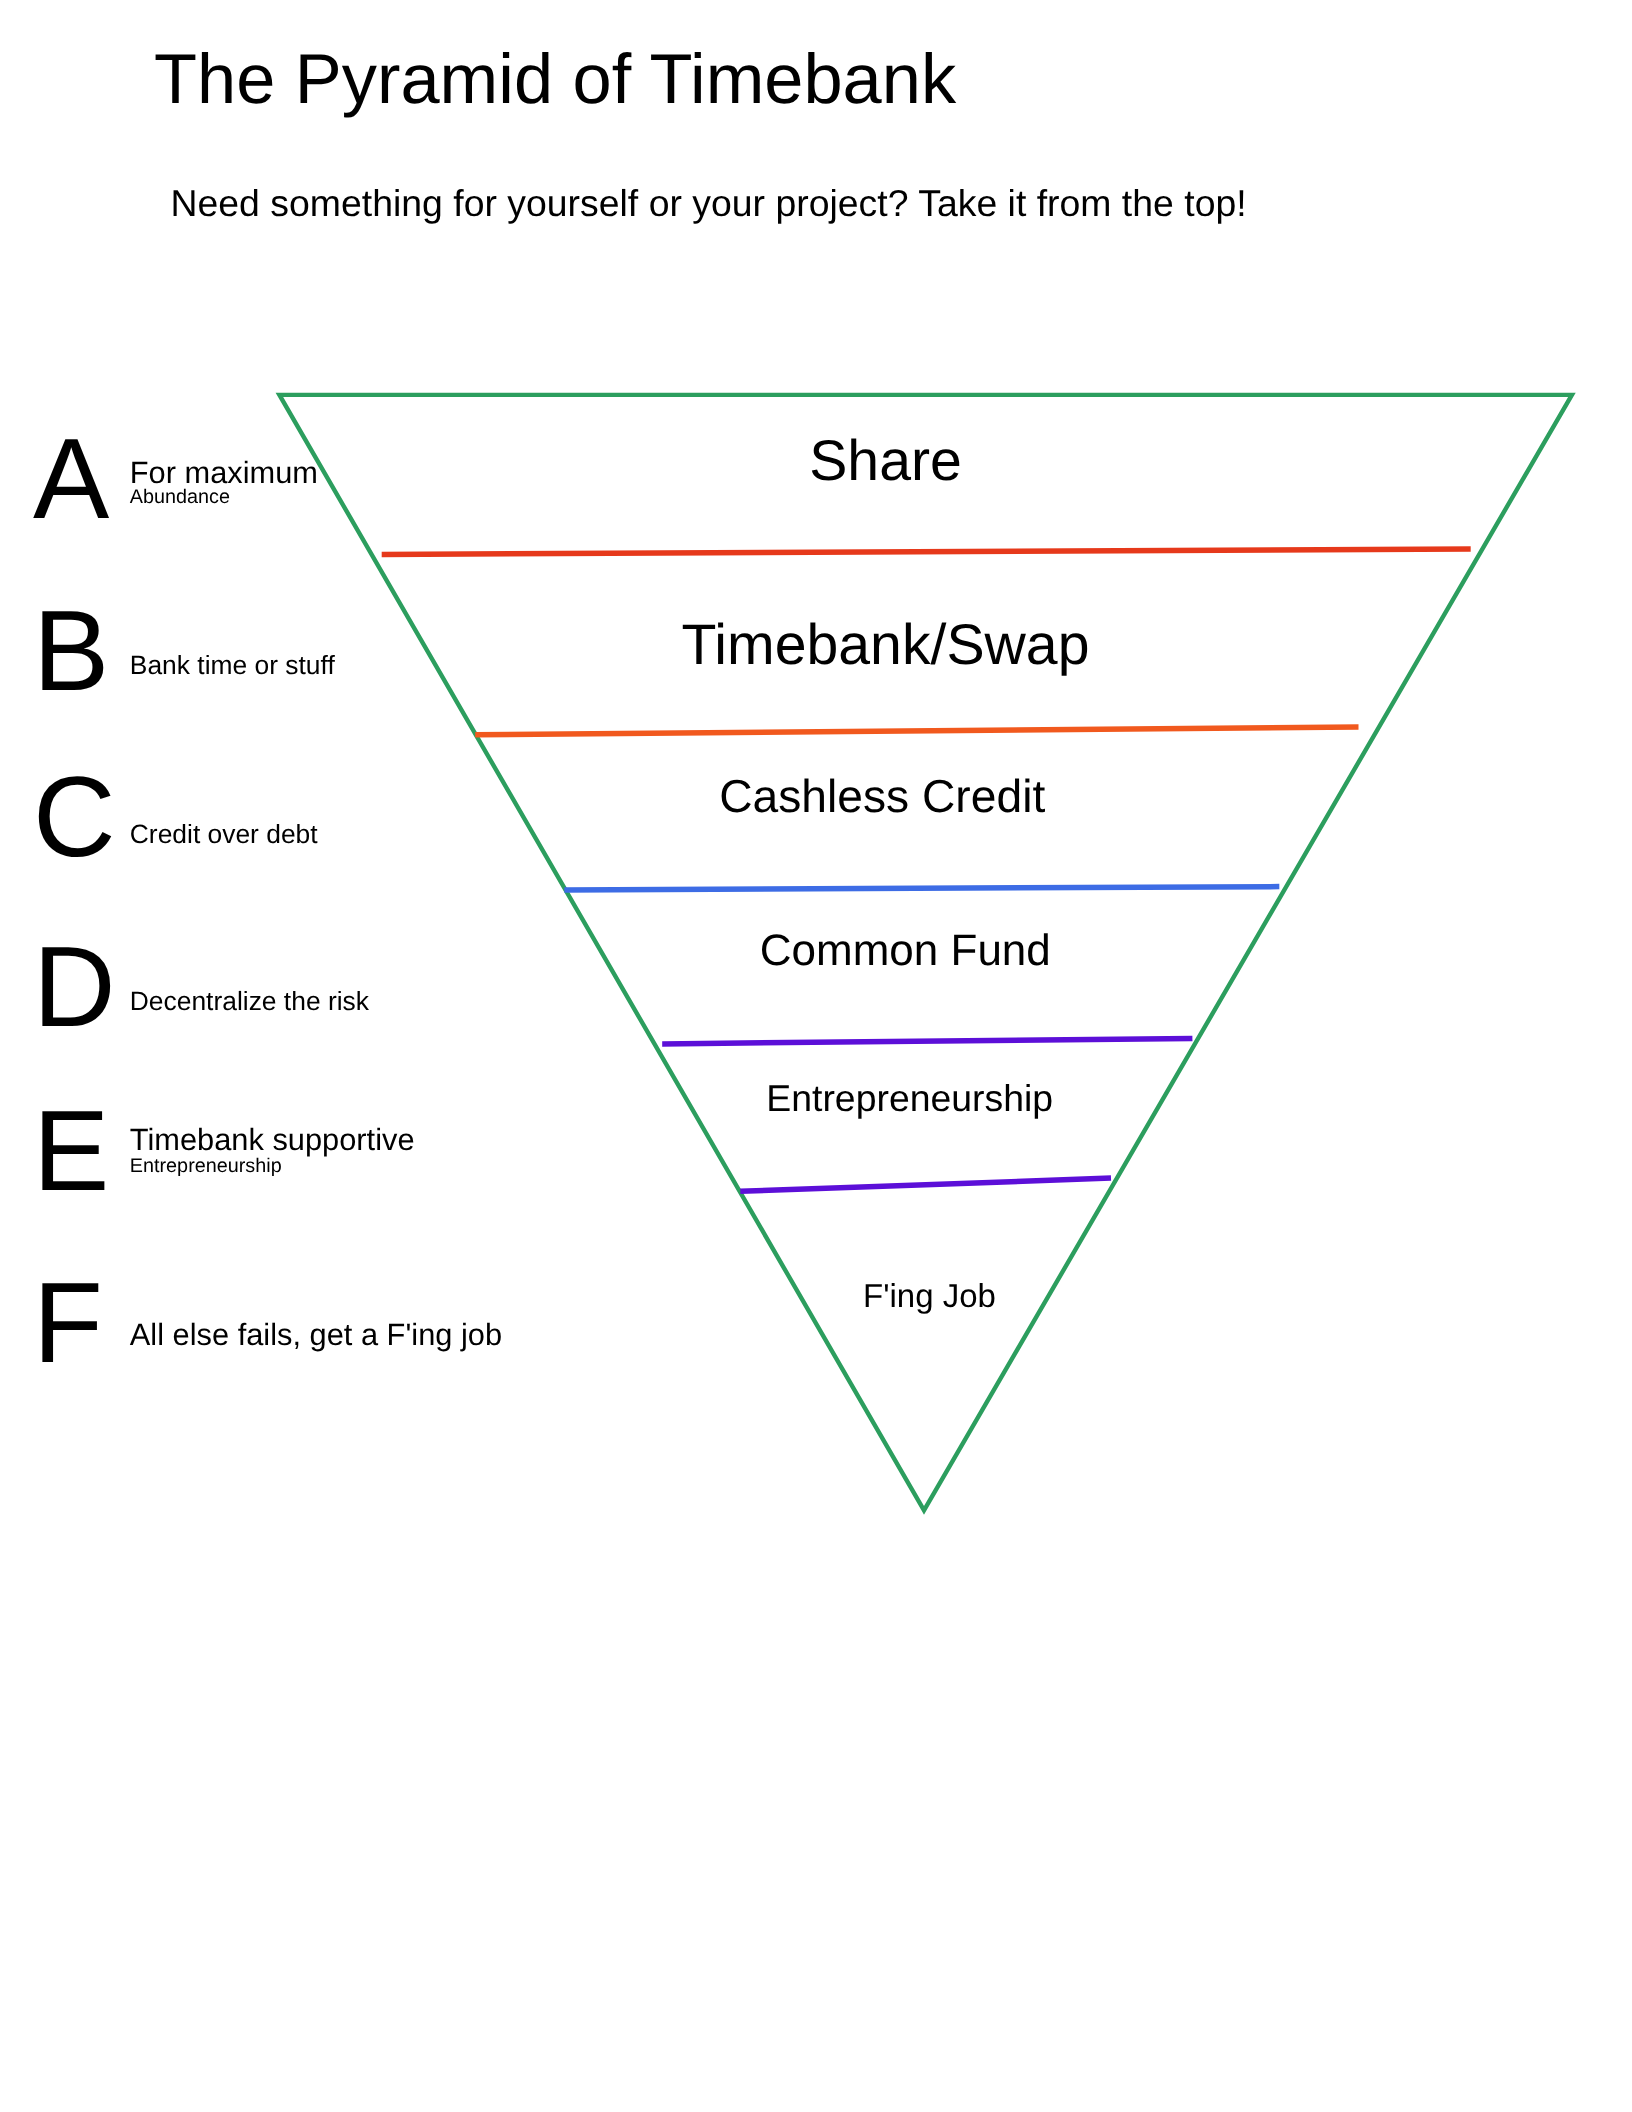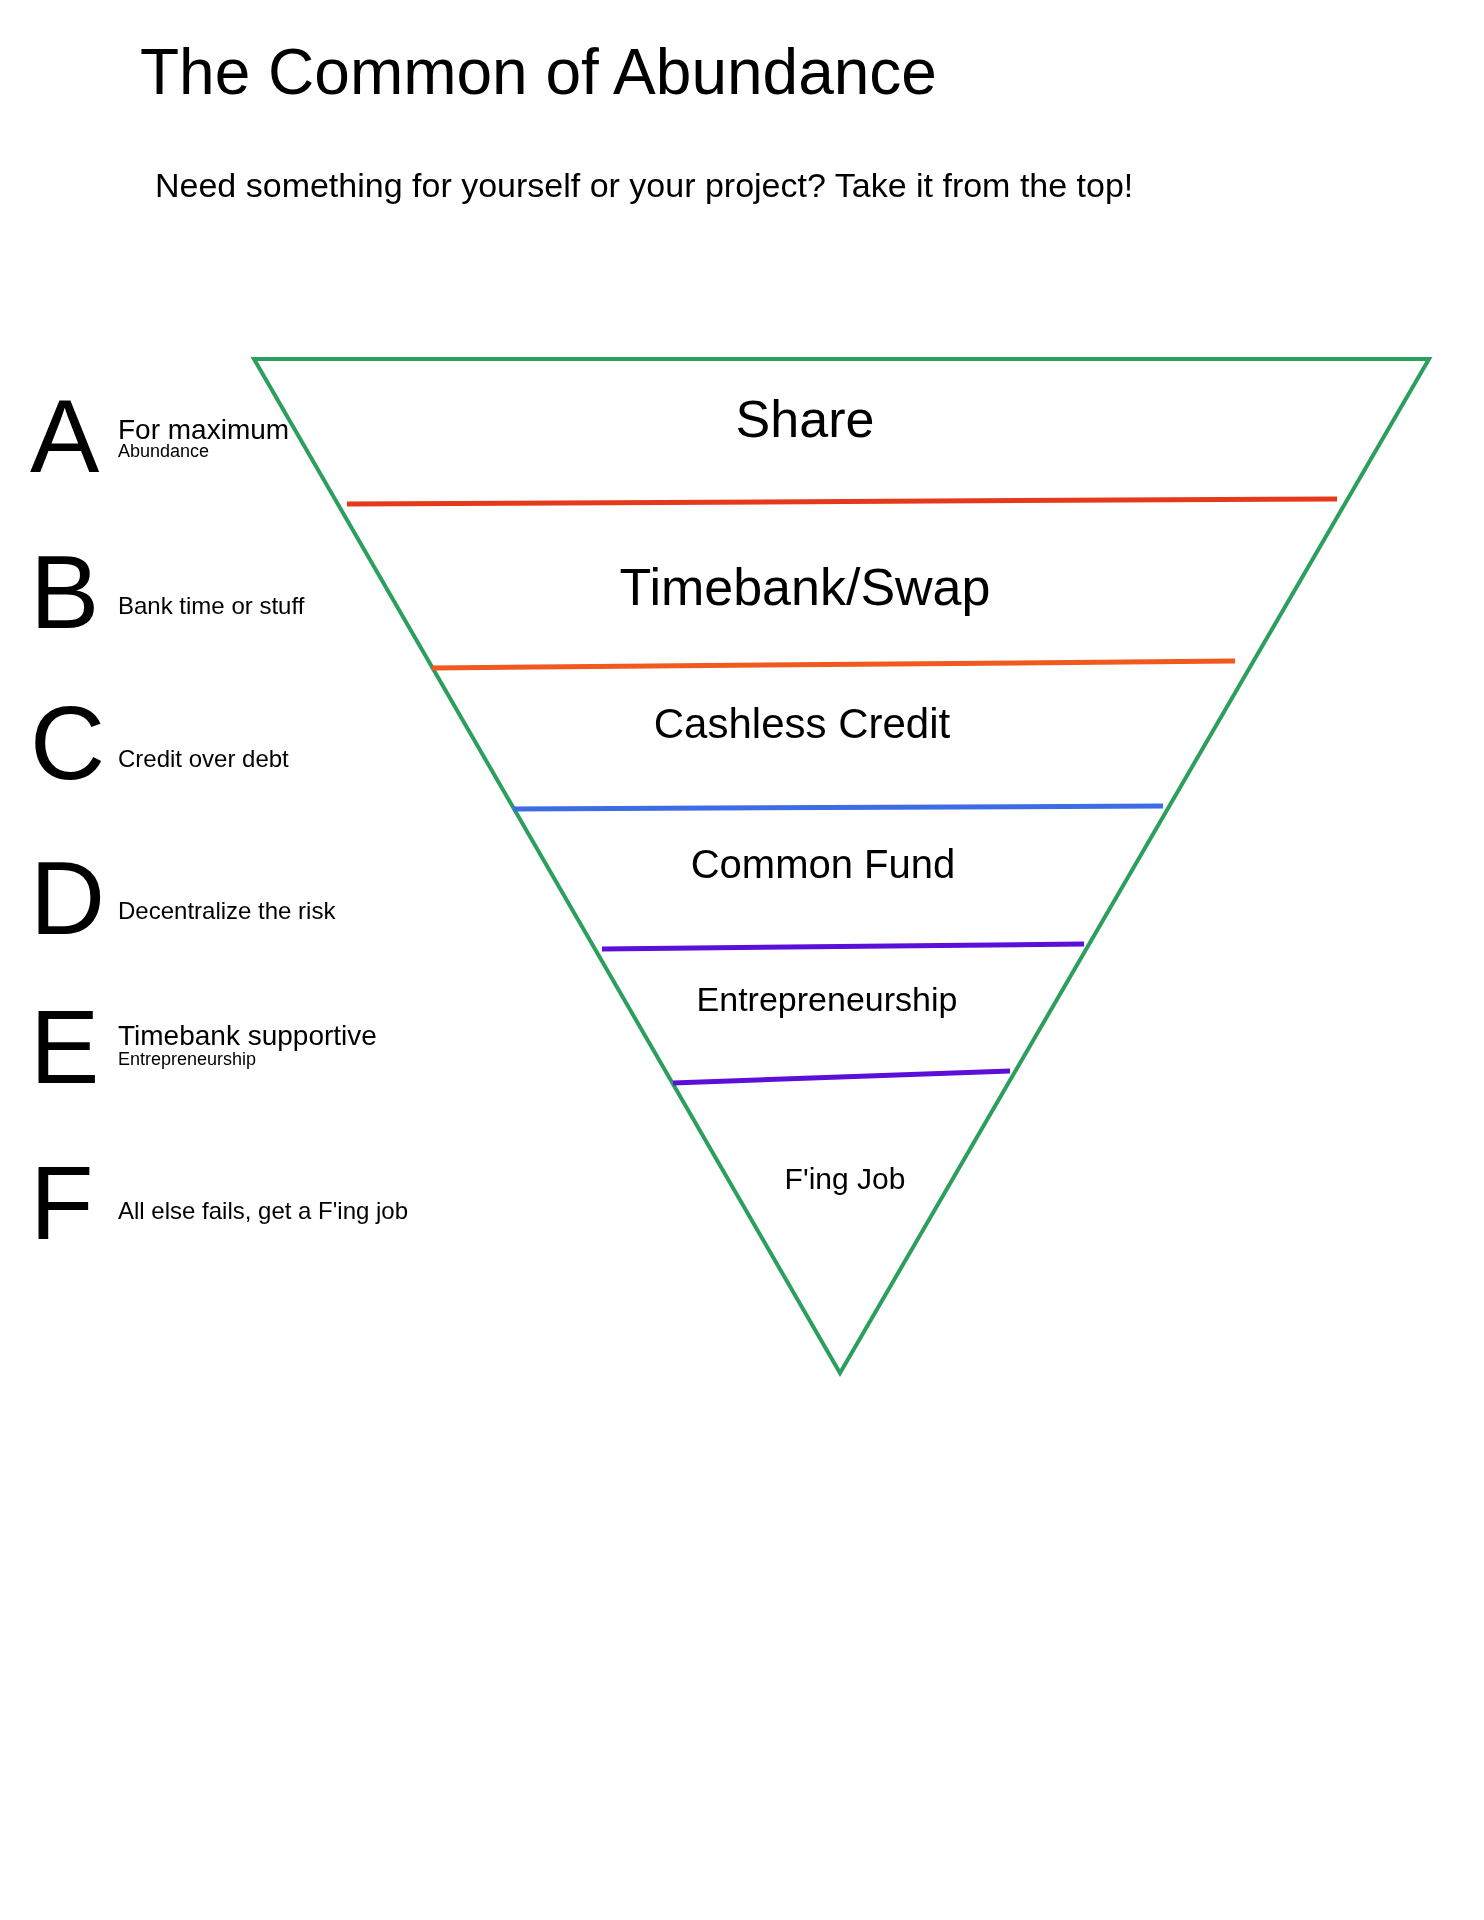--- a/index.html
+++ b/index.html
@@ -105,7 +105,7 @@
 
 <div class="page">
 
-  <h1 class="title">The Common of Abundance</h1>
+  <h1 class="title">The Pyramid of Timebank</h1>
   <p class="subtitle">Need something for yourself or your project? Take it from the top!</p>
 
   <svg class="figure" width="1484" height="1920" viewBox="0 0 1484 1920" aria-hidden="true">

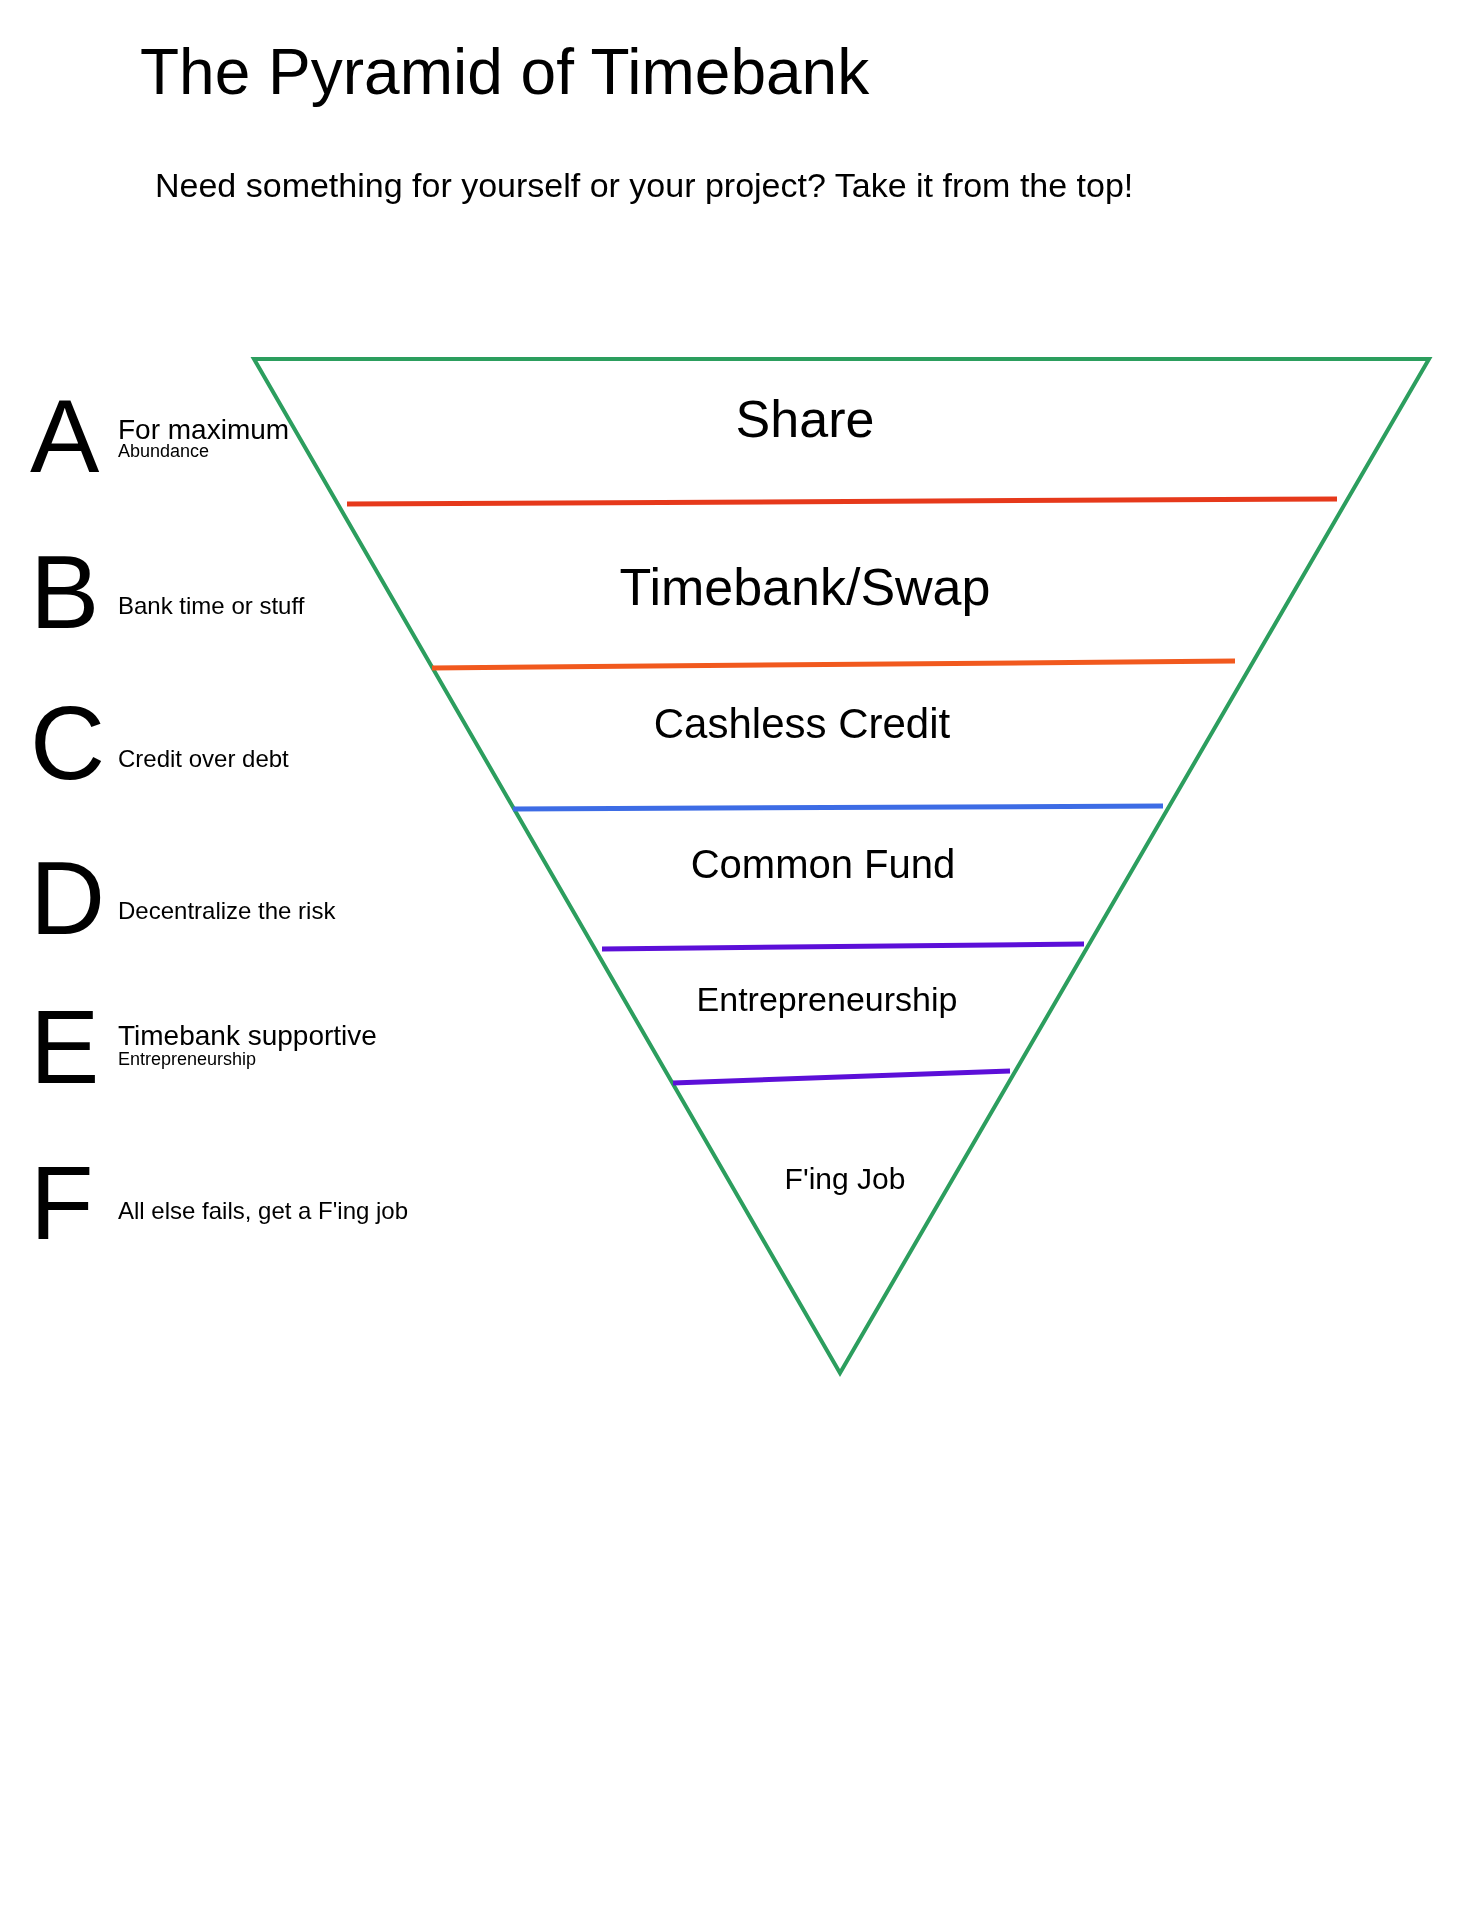--- a/index.html
+++ b/index.html
@@ -98,7 +98,7 @@
   .text-c { top: 745px;  font-size: 24px; }
   .text-d { top: 897px;  font-size: 24px; }
   .text-e { top: 1049px; }
-  .text-f { top: 1197px; font-size: 24px; }
+  .text-f { top: 1197px; font-size: 28px; }
 </style>
 </head>
 <body>

